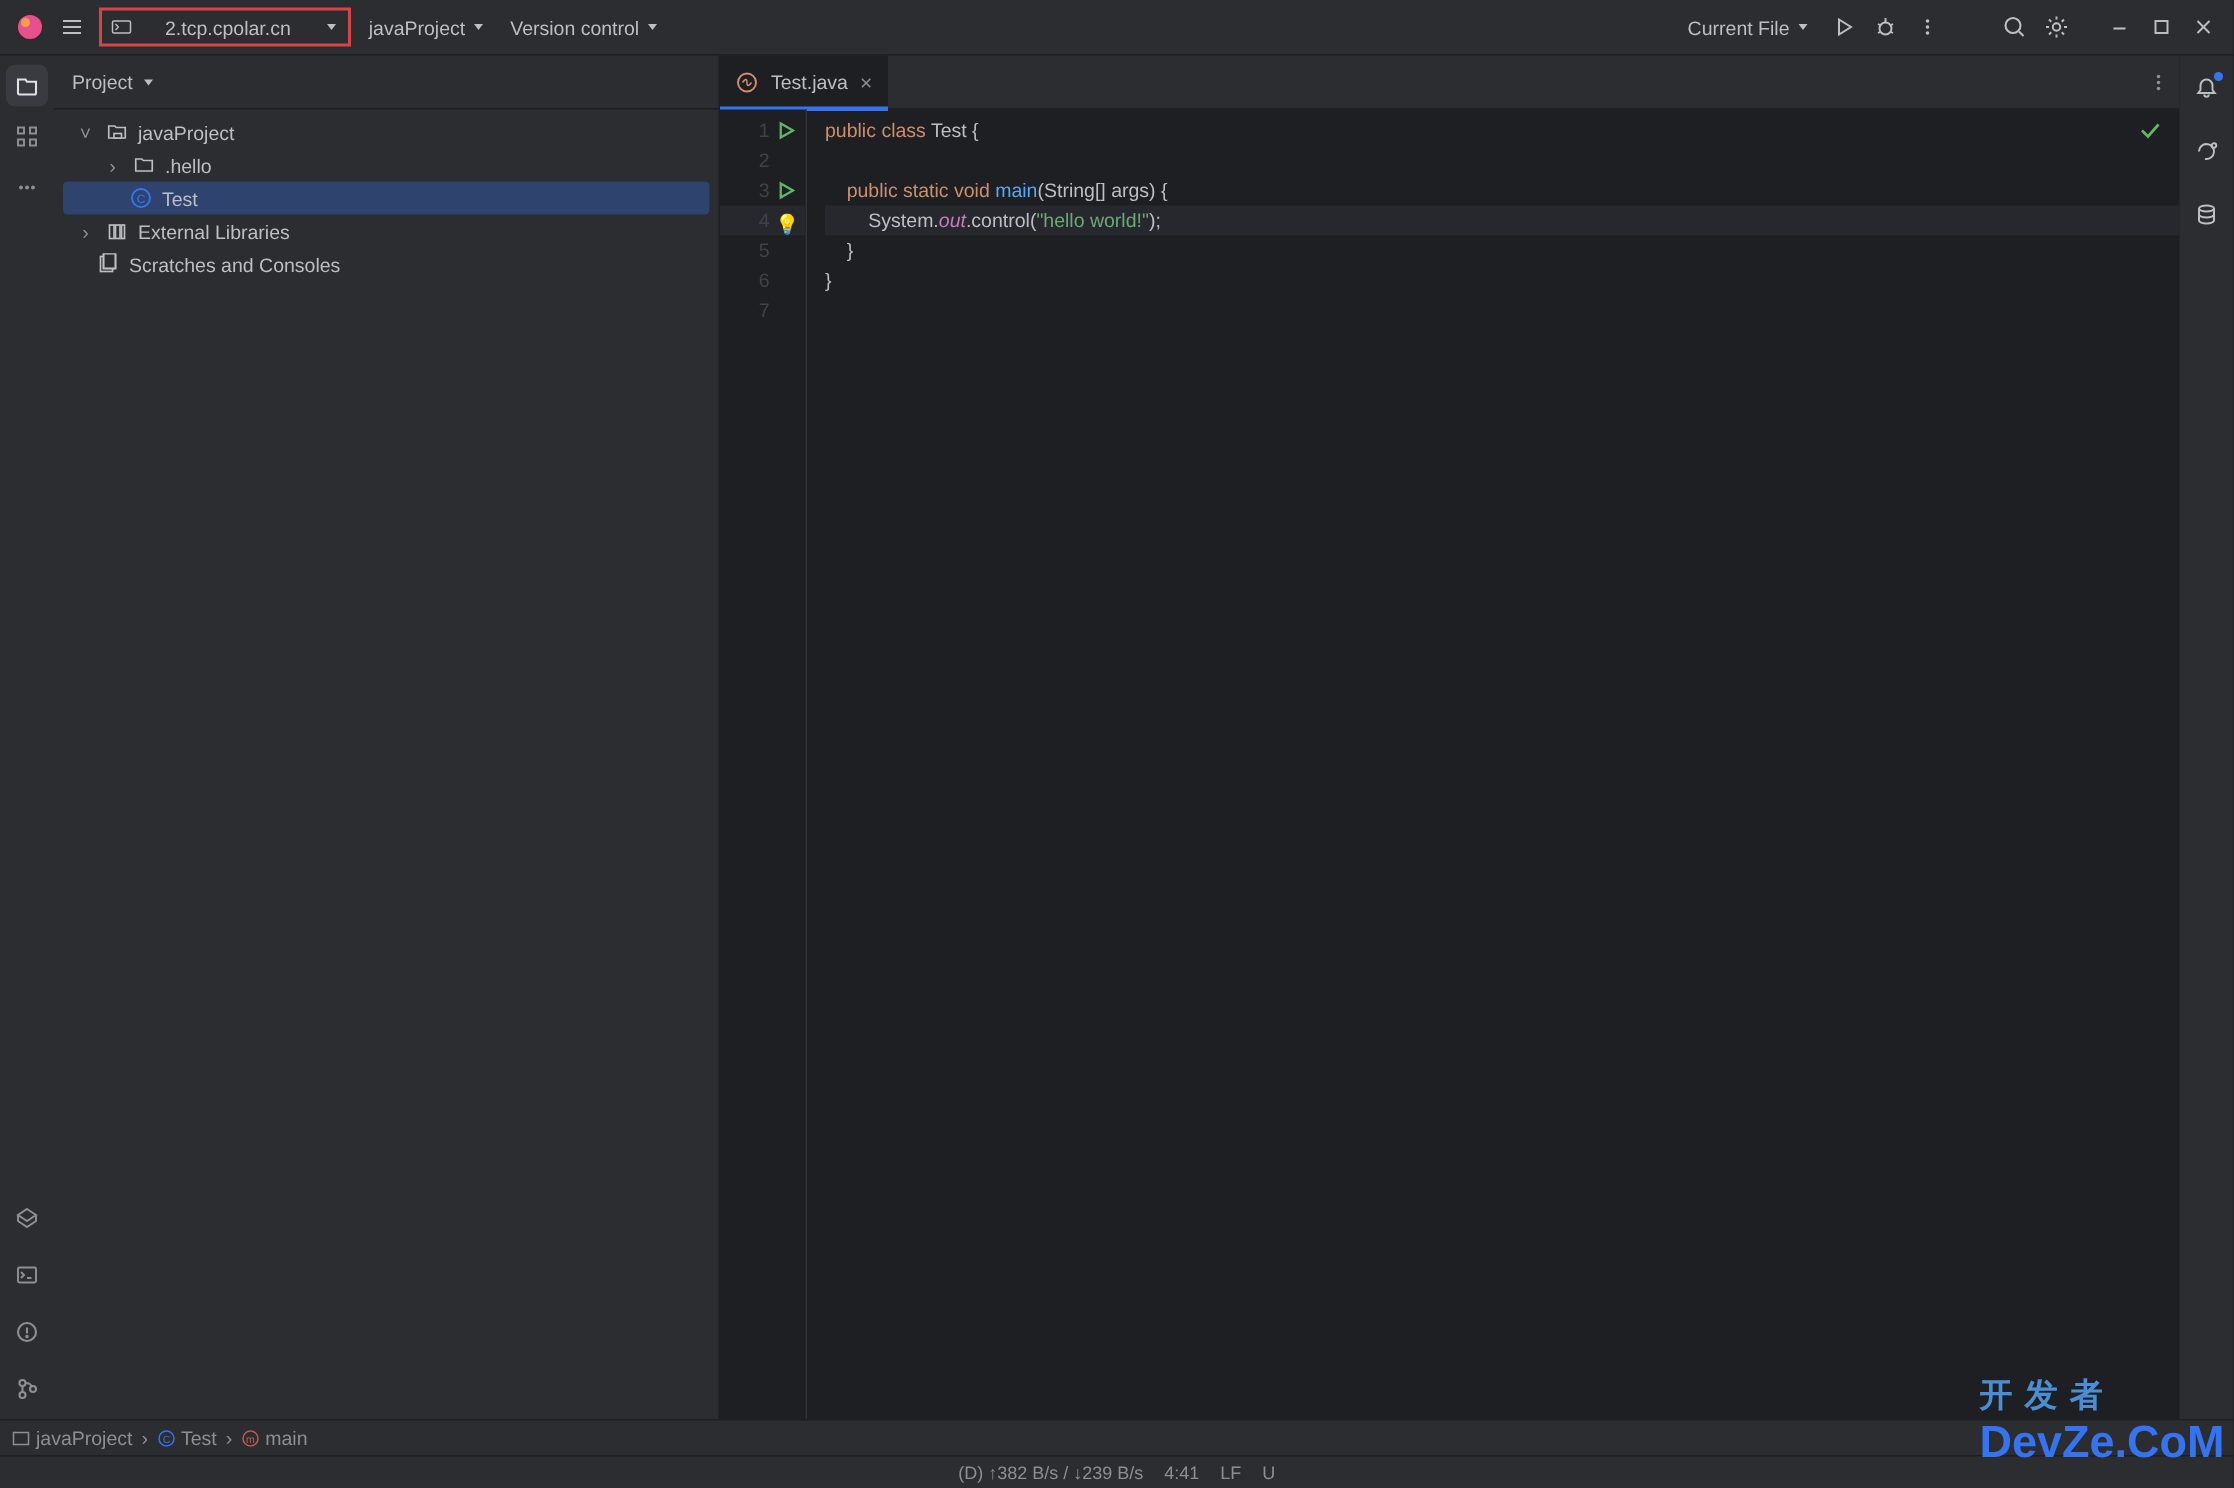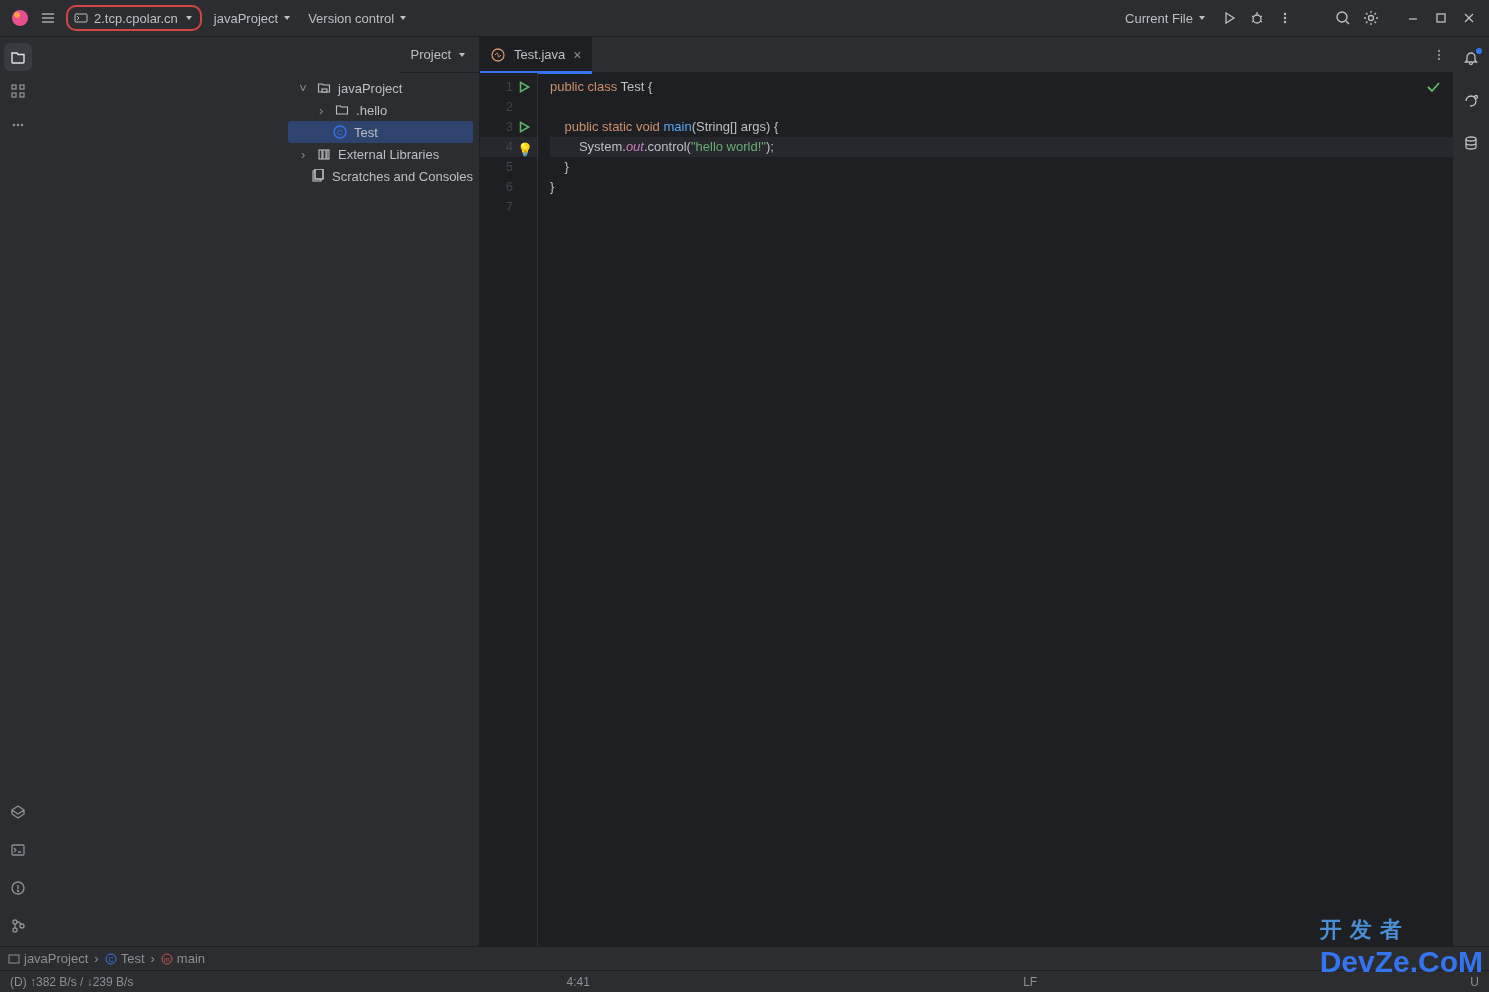--- a/index.html
+++ b/index.html
@@ -15,7 +15,7 @@
   
   .titlebar{height:36px;background:var(--panel);display:flex;align-items:center;padding:0 6px;gap:0;}
   .ticon{width:28px;height:28px;display:flex;align-items:center;justify-content:center;border-radius:4px;color:var(--text);}
-  .hostbox{display:flex;align-items:center;gap:6px;height:26px;padding:0 6px;border:2px solid #d64545;border-radius:10px;margin:0 4px;}
+  .hostbox{display:flex;align-items:center;gap:22px;height:26px;padding:0 6px;border:2px solid #d64545;border-radius:0;margin:0 4px;}
   .mitem{display:flex;align-items:center;gap:4px;height:28px;padding:0 8px;border-radius:4px;}
   .spacer{flex:1;}
   .chev{width:10px;height:10px;}

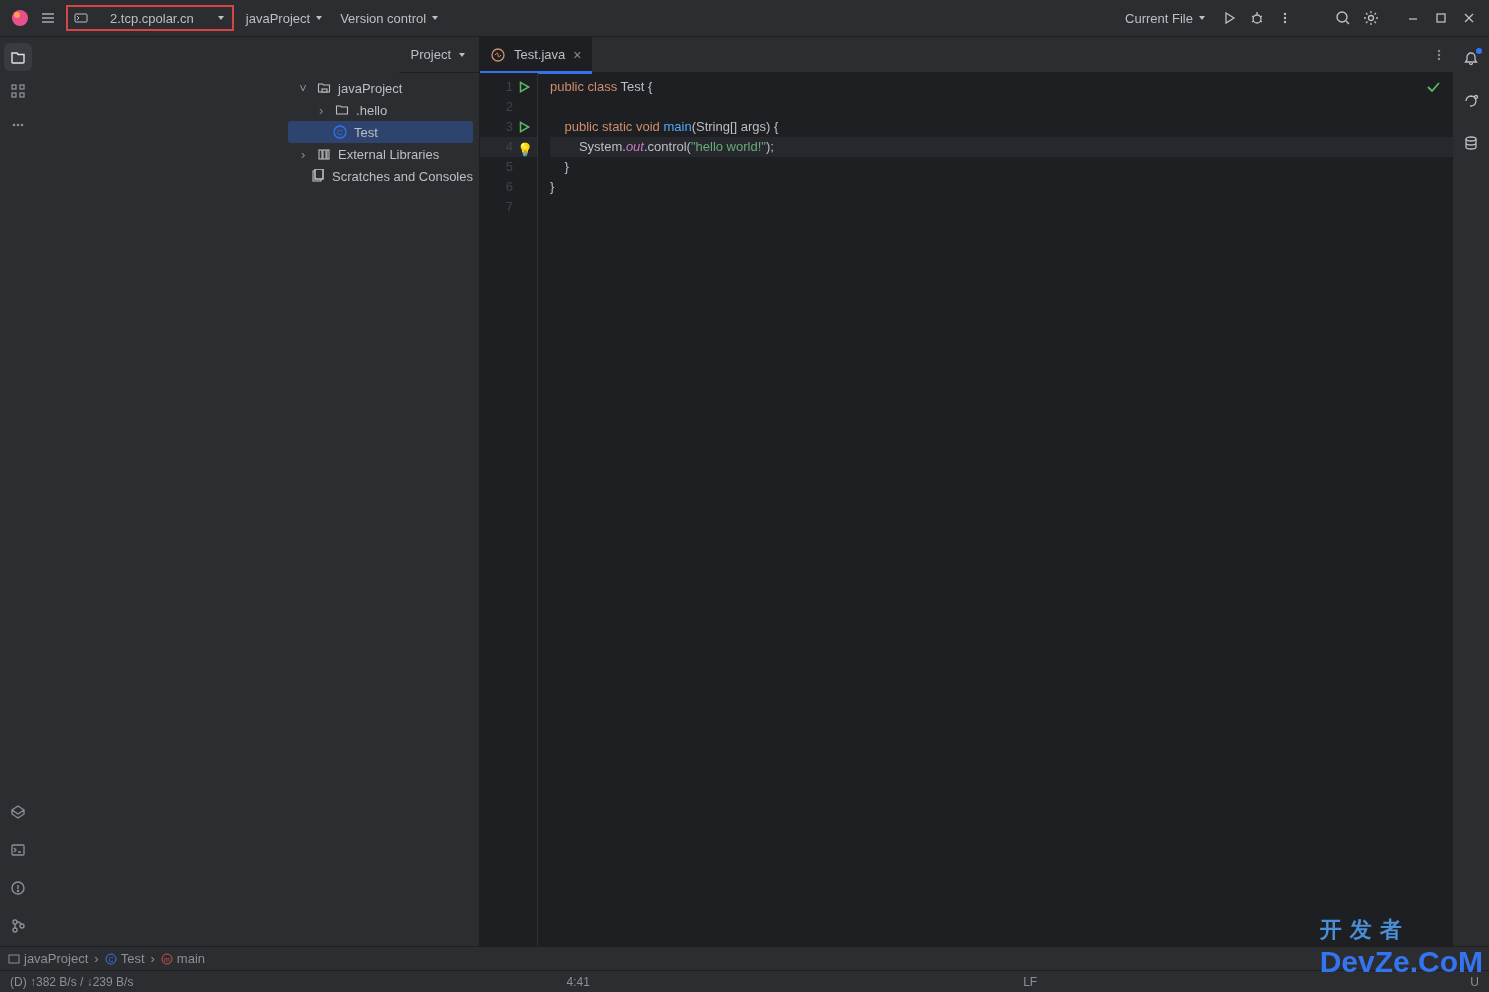--- a/index.html
+++ b/index.html
@@ -26,7 +26,7 @@
   .rail-btn{width:28px;height:28px;display:flex;align-items:center;justify-content:center;border-radius:6px;color:var(--text-dim);}
   .rail-btn.active{background:#393b40;color:var(--text);}
   
-  .sidebar{width:444px;background:var(--panel);display:flex;flex-direction:column;border-right:1px solid var(--panel-dark);align-items:flex-end;}
+  .sidebar{width:444px;background:var(--panel);display:flex;flex-direction:column;border-right:1px solid var(--panel-dark);}
   .sb-head{height:36px;display:flex;align-items:center;padding:0 12px;border-bottom:1px solid var(--panel-dark);}
   .sb-head .lbl{font-weight:500;color:var(--text);}
   .tree{flex:1;padding:4px 0;}

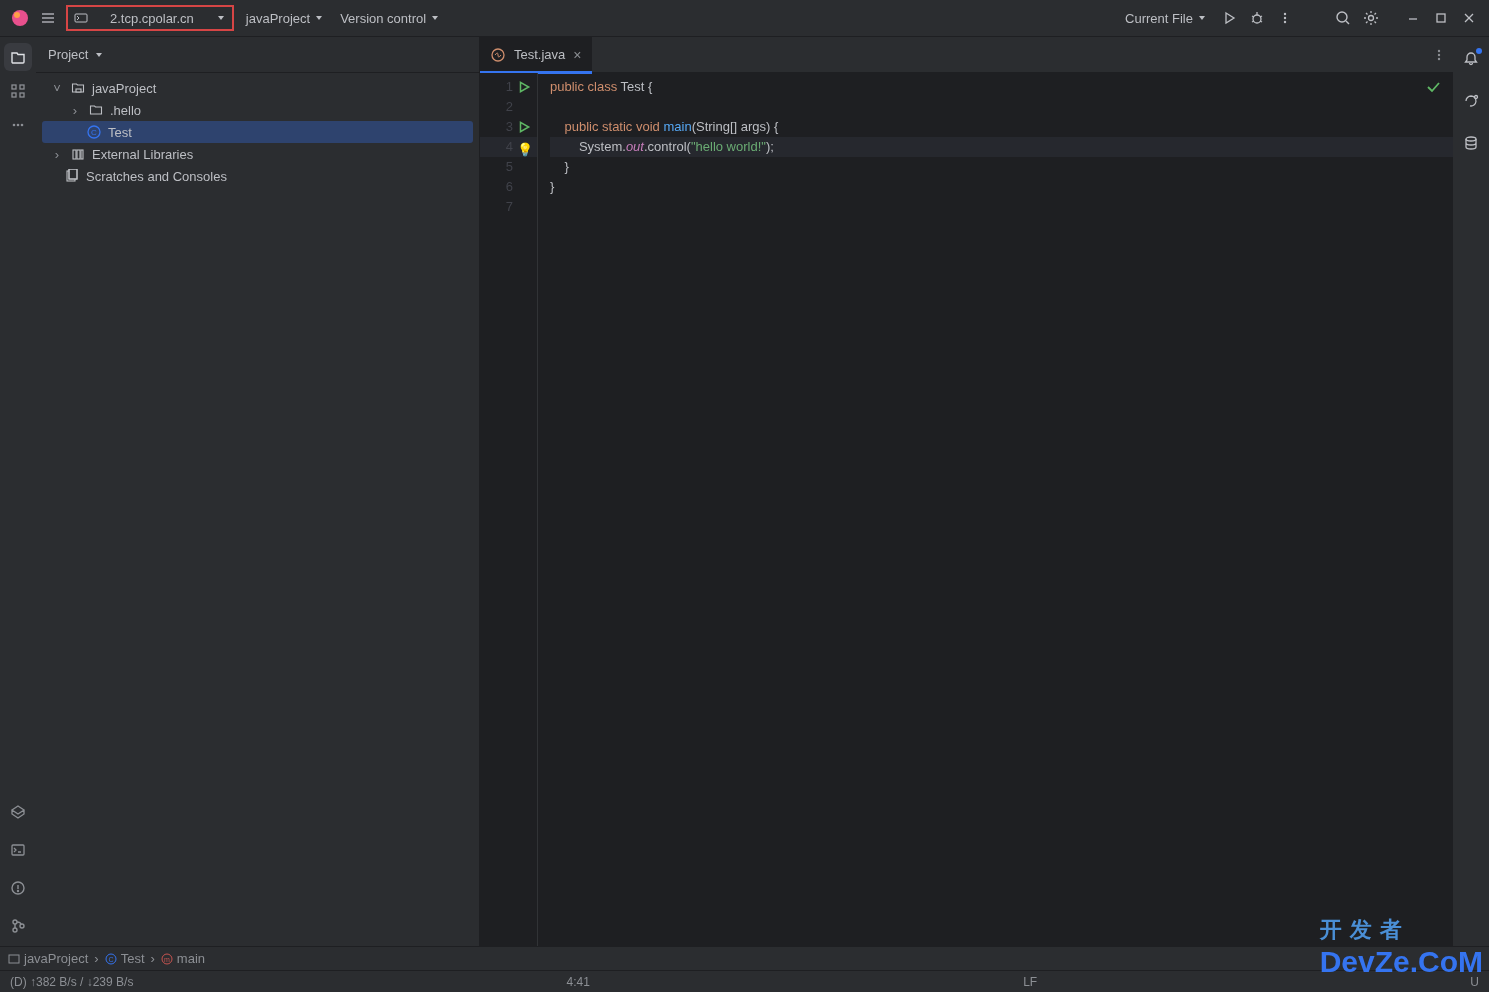--- a/index.html
+++ b/index.html
@@ -60,7 +60,7 @@
   .breadbar{height:24px;background:var(--panel);display:flex;align-items:center;padding:0 8px;gap:6px;color:var(--text-dim);border-top:1px solid var(--panel-dark);}
   .bc{display:flex;align-items:center;gap:4px;}
   
-  .statusbar{height:22px;background:var(--panel);display:flex;align-items:center;justify-content:space-between;padding:0 10px;gap:14px;color:var(--text-dim);font-size:12px;border-top:1px solid var(--panel-dark);}
+  .statusbar{height:22px;background:var(--panel);display:flex;align-items:center;justify-content:center;padding:0 10px;gap:14px;color:var(--text-dim);font-size:12px;border-top:1px solid var(--panel-dark);}
   .watermark{position:absolute;right:6px;bottom:13px;color:#4a8fd6;font-size:22px;font-weight:700;letter-spacing:1px;font-family:Arial;pointer-events:none;}
   .watermark .wm2{font-size:30px;letter-spacing:0;color:#3574f0;}
   .bulb{color:#f2c55c;}

